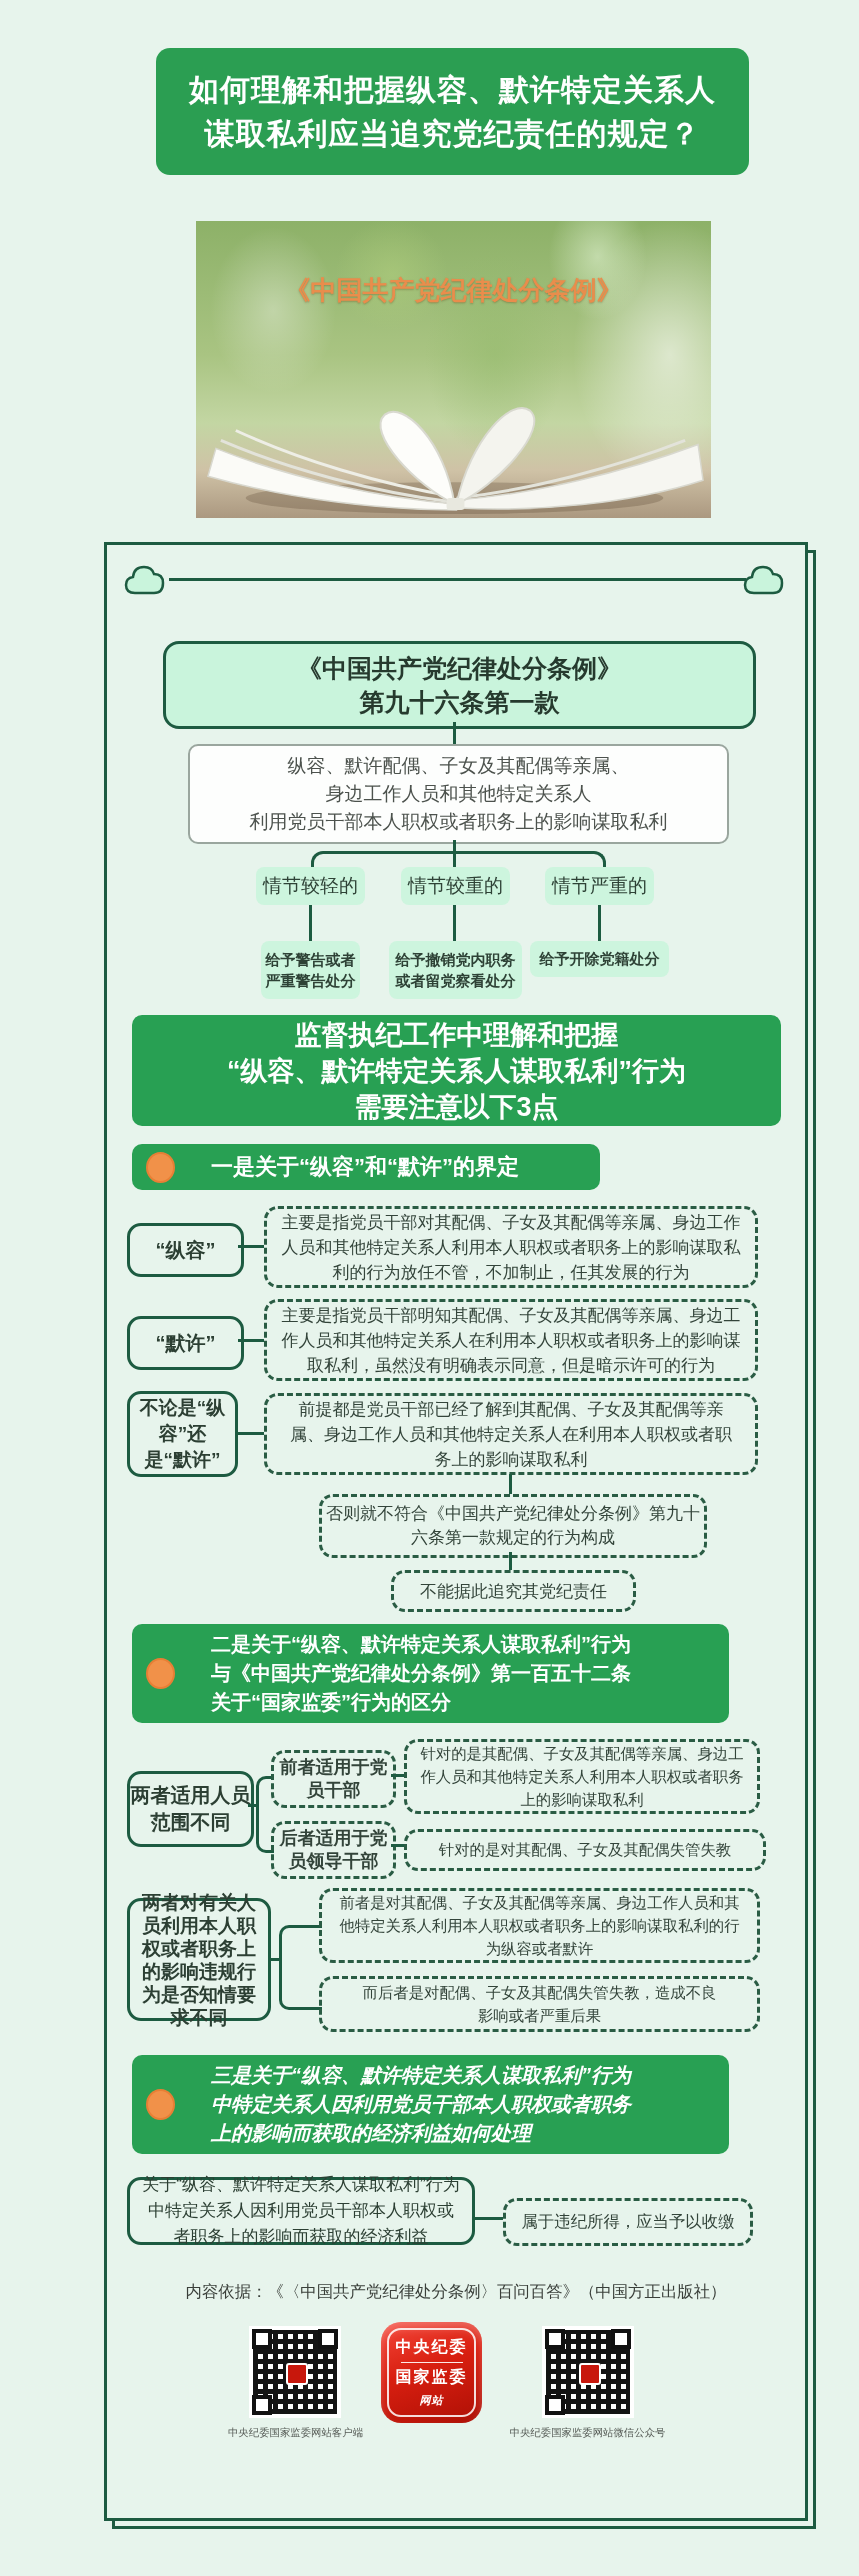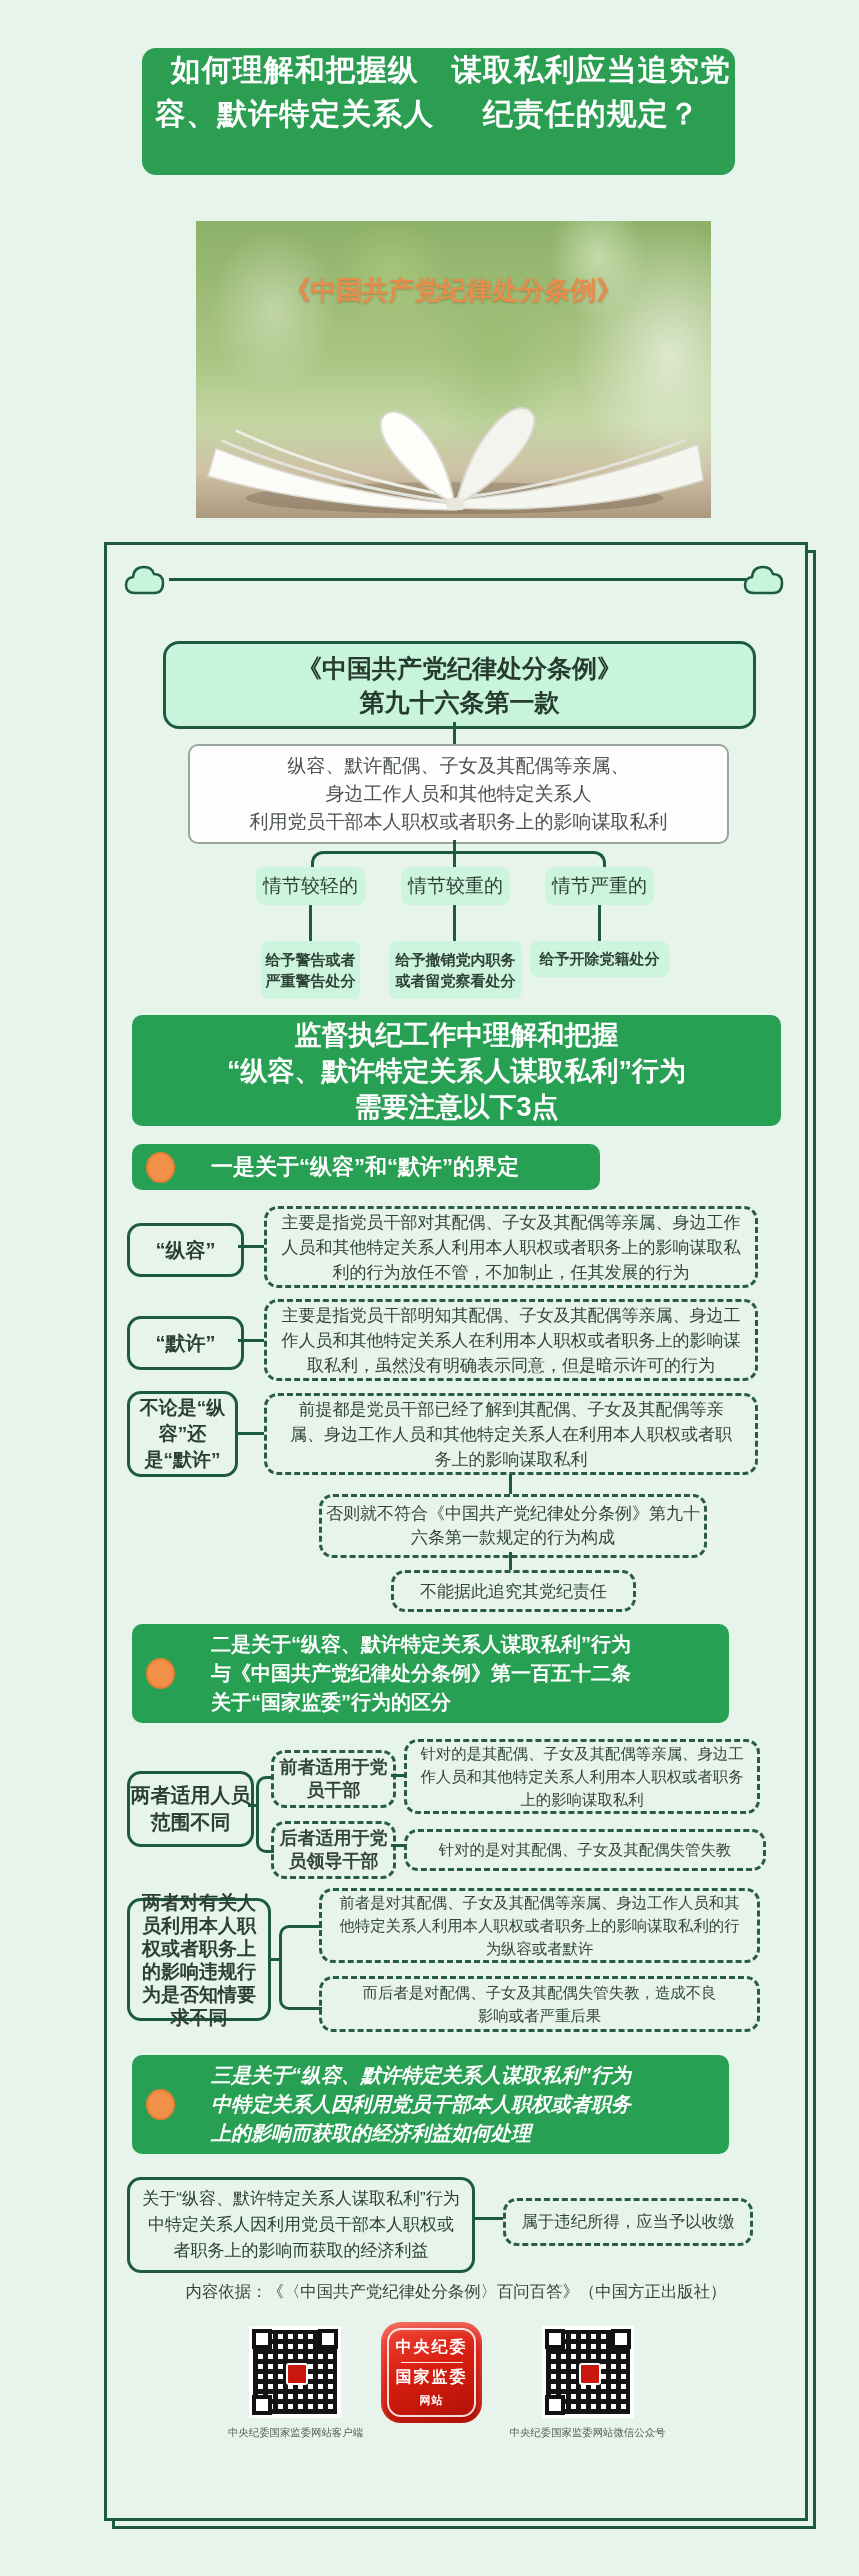--- a/index.html
+++ b/index.html
@@ -7,9 +7,9 @@
   .abs { position:absolute; }
 
   
-  .title-box { left:142px; top:48px; width:593px; height:127px; background:#2b9e52; border-radius:14px;
+  .title-box { left:156px; top:48px; width:593px; height:127px; background:#2b9e52; border-radius:14px;
     color:#fff; font-weight:bold; font-size:30px; line-height:44px; text-align:center;
-    display:flex; justify-content:center; letter-spacing:1px; }
+    display:flex; flex-direction:column; justify-content:center; letter-spacing:1px; }
 
   
   .photo { left:196px; top:221px; width:515px; height:297px; overflow:hidden; background:

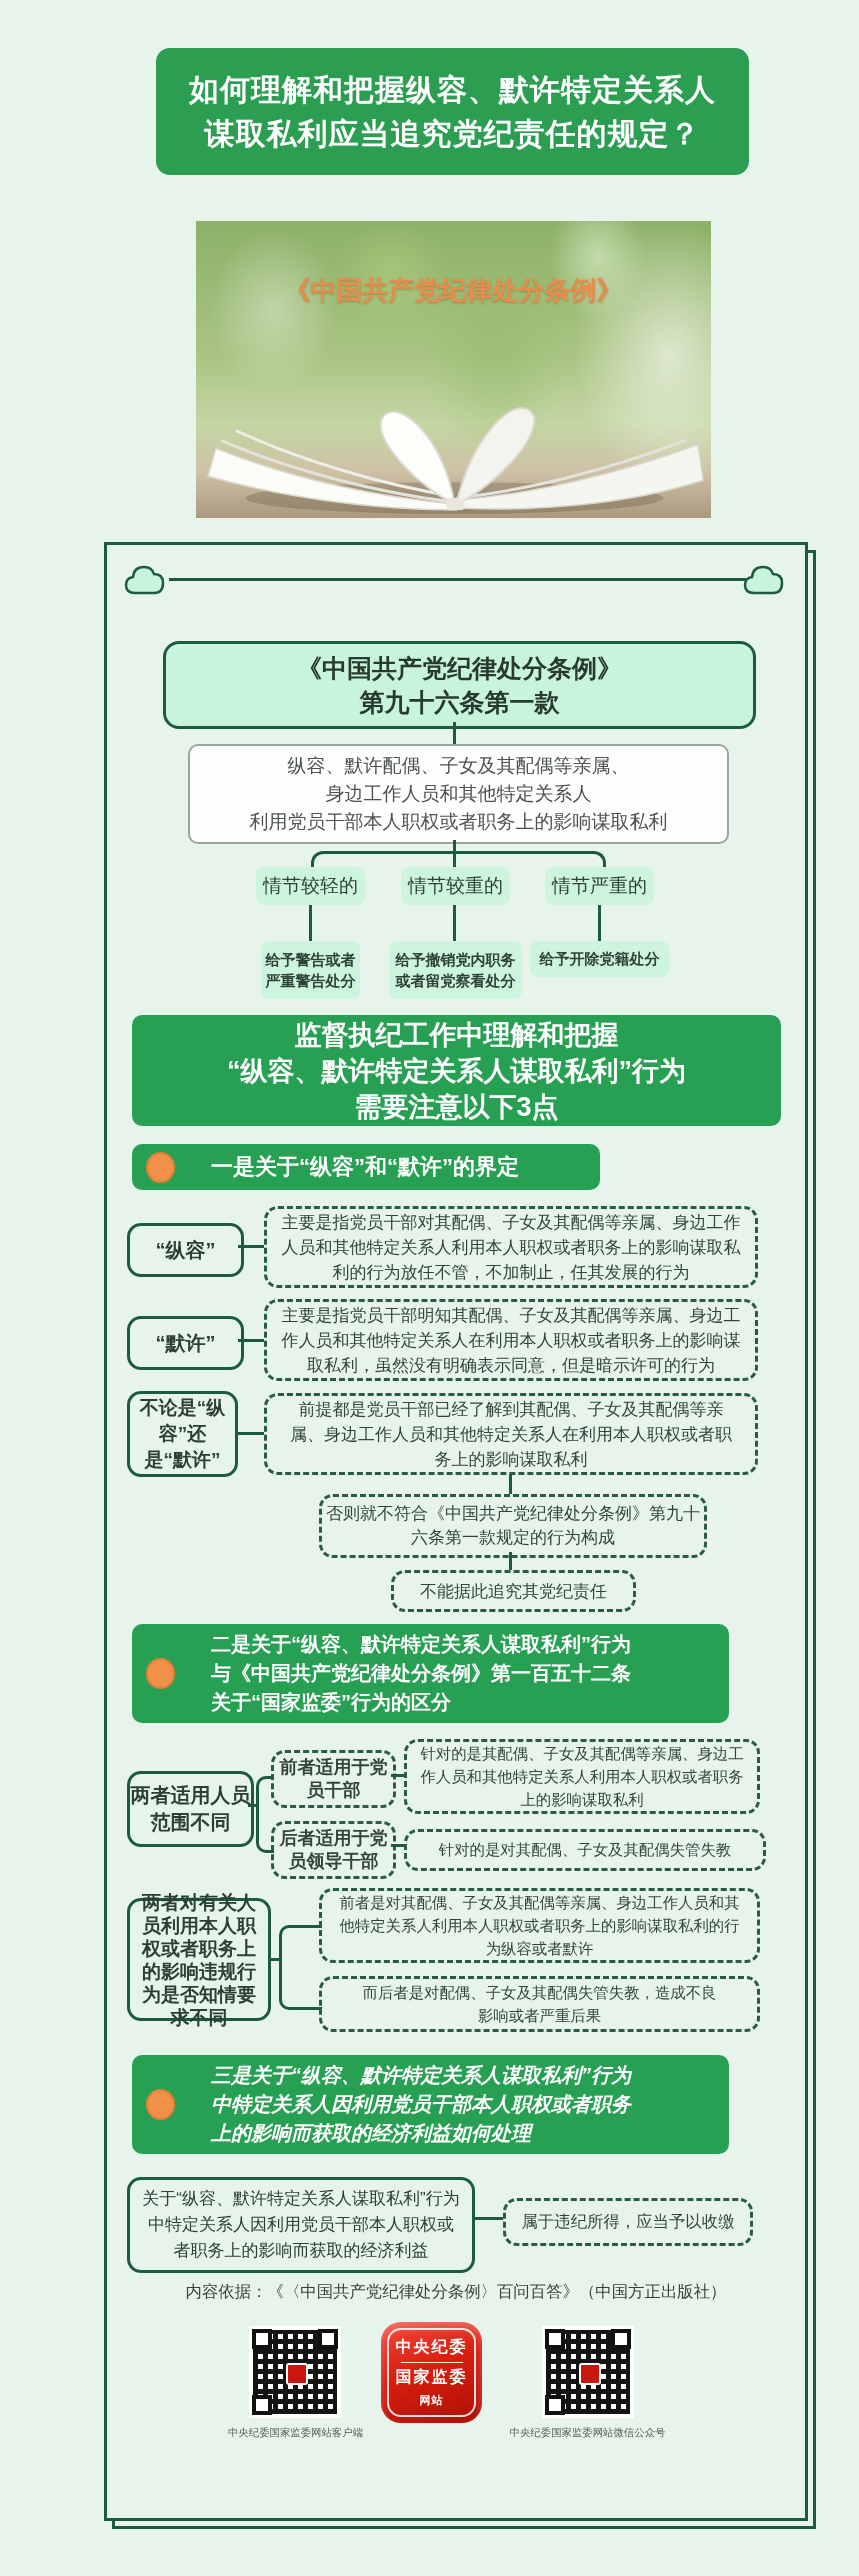--- a/index.html
+++ b/index.html
@@ -201,7 +201,7 @@
     </div>
   </div>
 
-  <div class="abs box-solid" style="left:20px; top:1632px; width:348px; height:96px; font-size:17px; line-height:26px; font-weight:normal; padding:0 10px; box-sizing:border-box;">关于“纵容、默许特定关系人谋取私利”行为中特定关系人因利用党员干部本人职权或者职务上的影响而获取的经济利益</div>
+  <div class="abs box-solid" style="left:20px; top:1632px; width:348px; height:68px; font-size:17px; line-height:26px; font-weight:normal; padding:0 10px; box-sizing:border-box;">关于“纵容、默许特定关系人谋取私利”行为中特定关系人因利用党员干部本人职权或者职务上的影响而获取的经济利益</div>
   <div class="abs hline" style="left:368px; top:1672px; width:28px;"></div>
   <div class="abs box-dashed" style="left:396px; top:1653px; width:244px; height:42px; font-size:16.4px;">属于违纪所得，应当予以收缴</div>
 

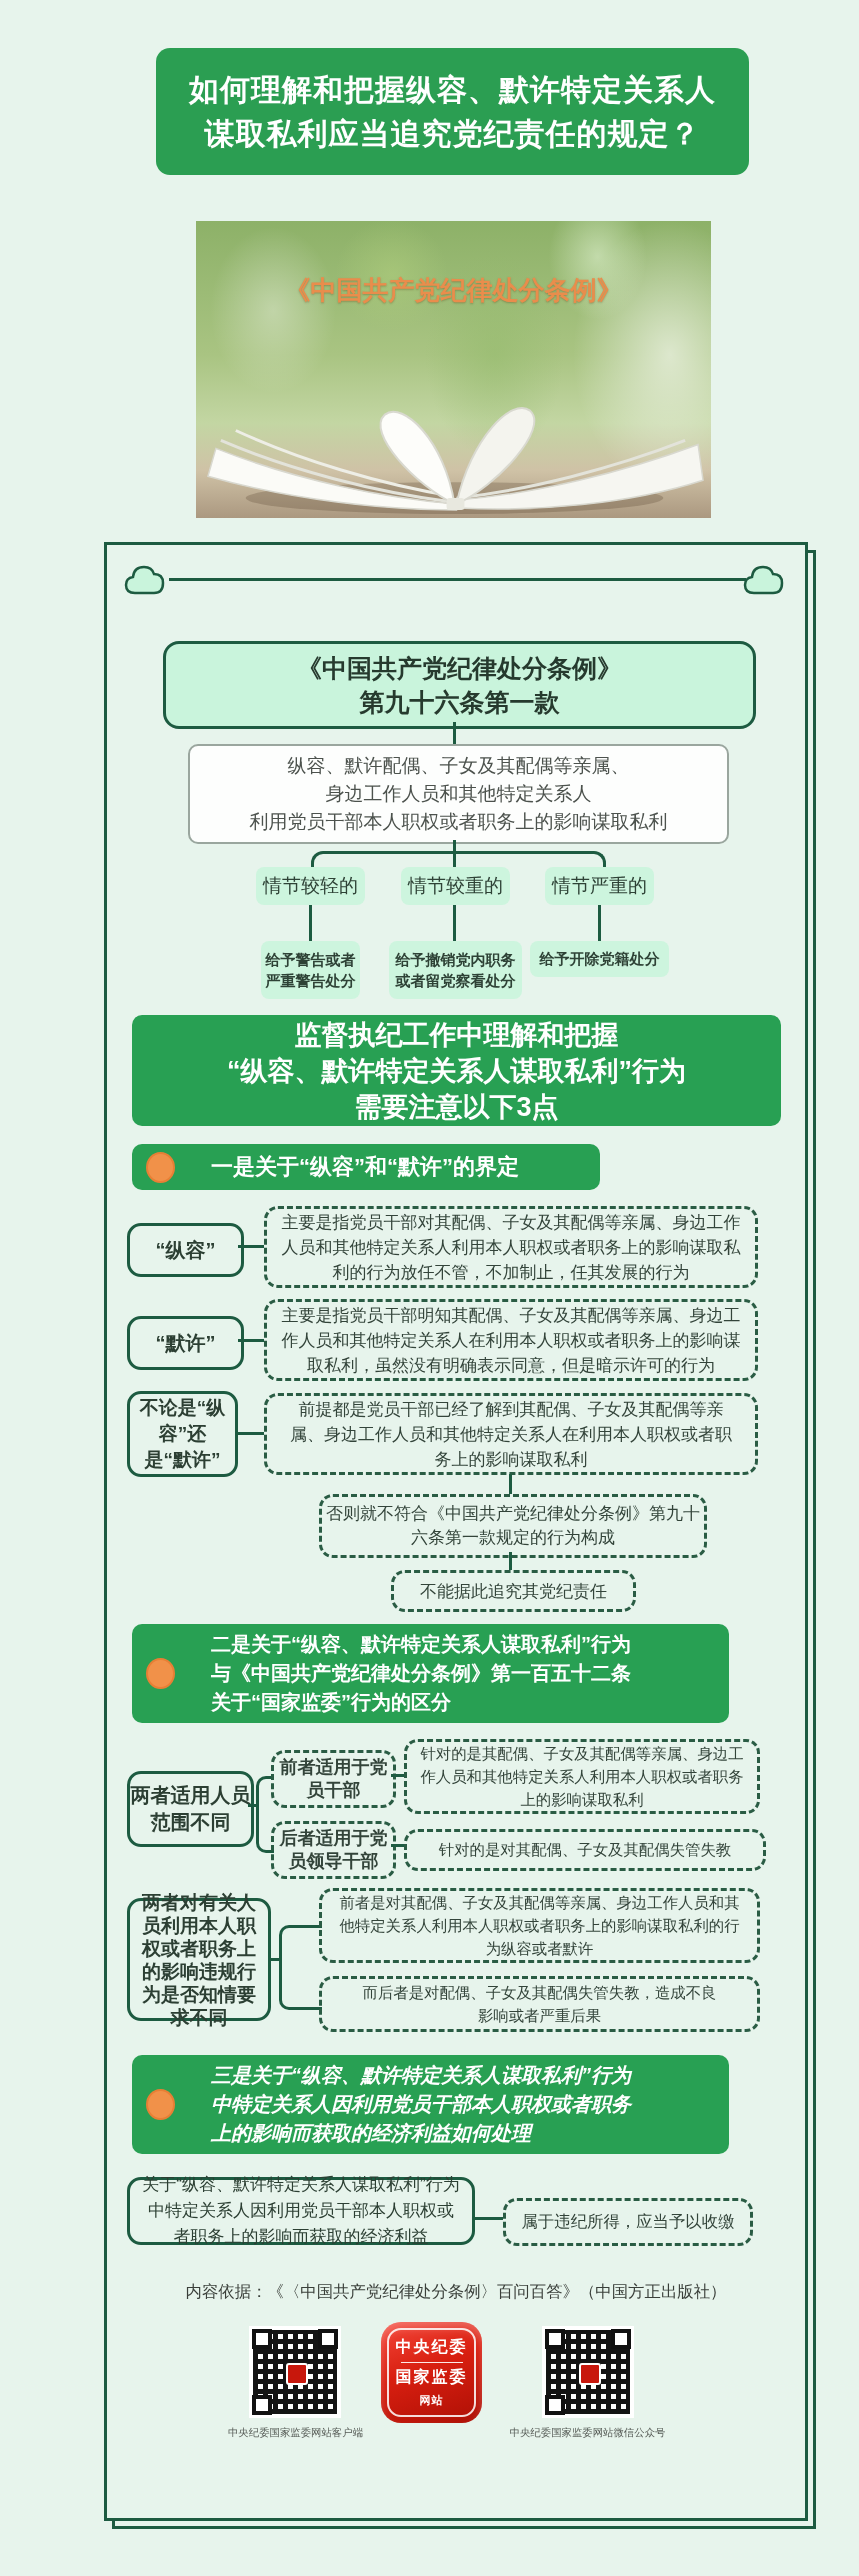--- a/index.html
+++ b/index.html
@@ -73,7 +73,7 @@
     font-family:"DejaVu Serif","Liberation Serif",serif; font-weight:bold; }
   .appicon .l1 { font-size:16px; letter-spacing:2px; }
   .appicon .div { width:62px; height:1px; background:rgba(255,255,255,.9); margin:4px 0; }
-  .appicon .l3 { font-size:11px; margin-top:5px; letter-spacing:1px; }
+  .appicon .l3 { font-size:11px; margin-top:5px; letter-spacing:1px;font-style:italic; }
 </style>
 </head>
 <body>

